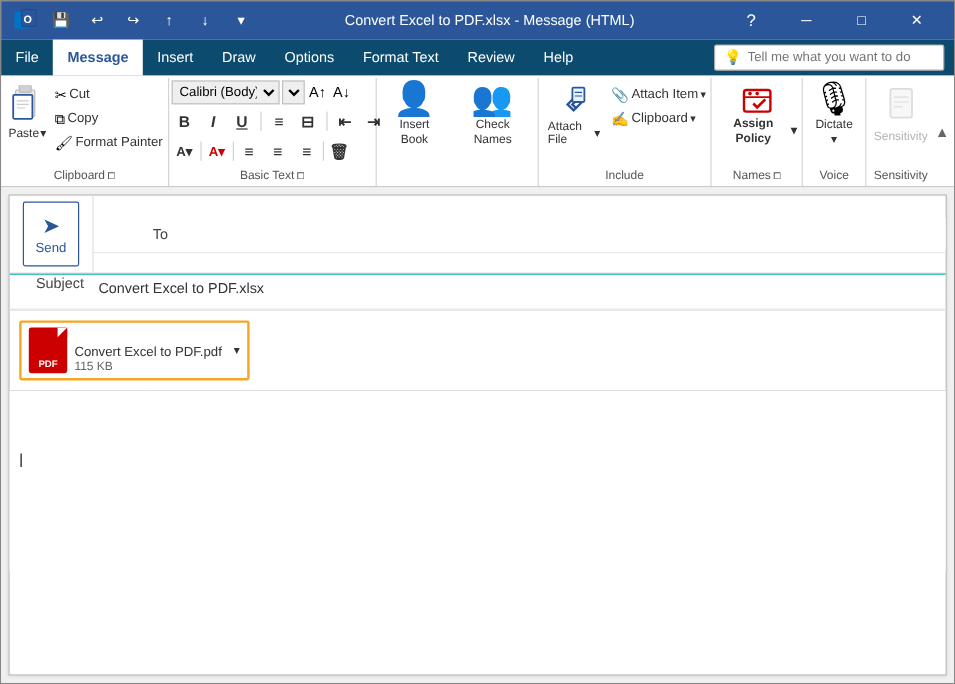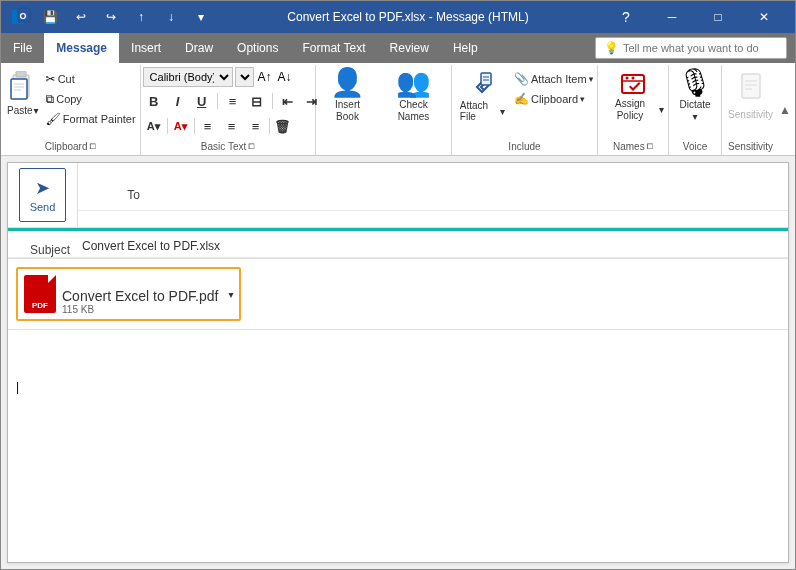--- a/index.html
+++ b/index.html
@@ -25,7 +25,7 @@
     .qat-btn { width: 24px; height: 24px; display: flex; align-items: center; justify-content: center; color: white; font-size: 12px; cursor: pointer; }
 
     
-    .ribbon { background: #737373; }
+    .ribbon { background: #0c4a6e; }
     .ribbon-tab {
       padding: 0 12px; height: 30px; display: flex; align-items: center;
       color: white; font-size: 12px; cursor: pointer; position: relative;

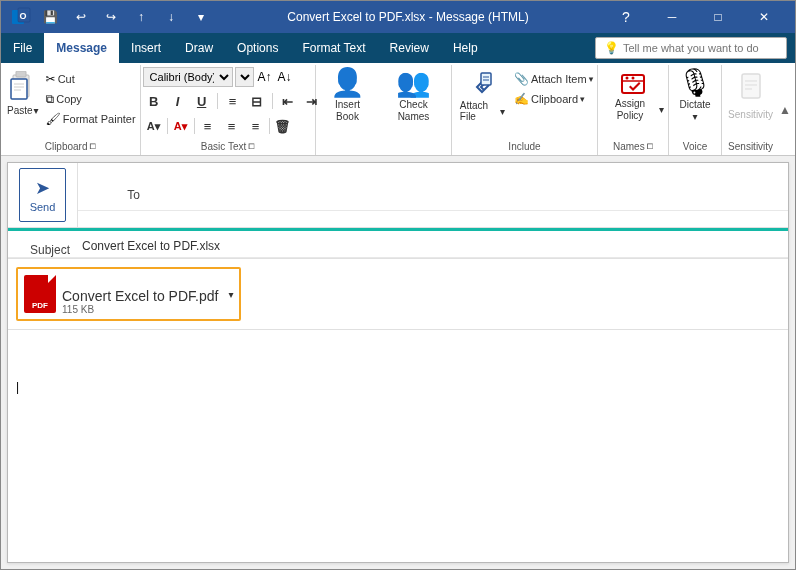--- a/index.html
+++ b/index.html
@@ -341,7 +341,7 @@
 
       <div class="group-box">
         <div class="group-btns">
-          <div style="display:flex;flex-direction:column;align-items:center;min-width:52px;height:58px;padding:3px 2px;cursor:pointer;border-radius:2px;gap:1px;">
+          <div style="display:flex;flex-direction:column;align-items:center;min-width:52px;height:58px;padding:3px 2px;cursor:pointer;border-radius:2px;gap:1px;font-weight:bold;">
             <div style="height:32px;display:flex;align-items:center;justify-content:center;">
               <svg width="26" height="26" viewBox="0 0 26 26">
                 <rect x="2" y="4" width="22" height="18" rx="2" fill="none" stroke="#c00" stroke-width="2"></rect>

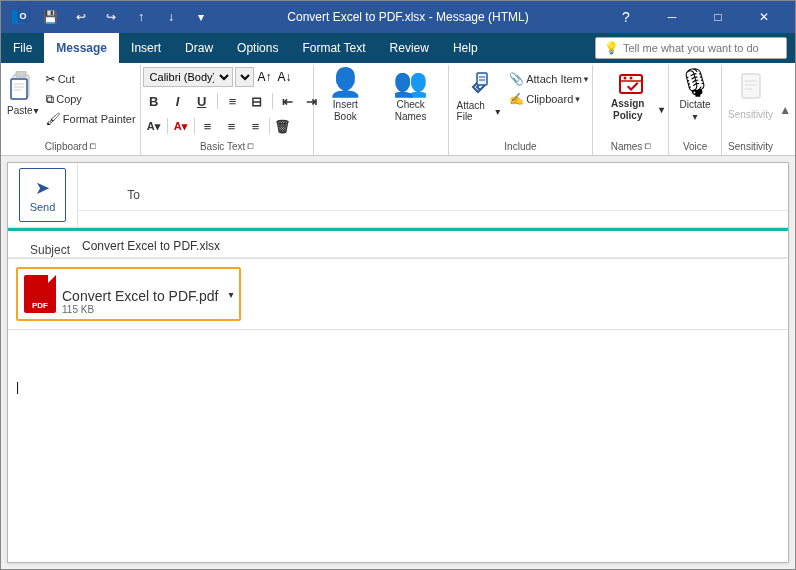--- a/index.html
+++ b/index.html
@@ -421,7 +421,7 @@
         </div>
       </div>
 
-      <div style="display:flex;align-items:flex-end;border-bottom:1px solid #e8e8e8;border-top:3px solid #14b8a6;min-height:30px;">
+      <div style="display:flex;align-items:flex-start;border-bottom:1px solid #e8e8e8;border-top:1px solid #14b8a6;min-height:30px;">
         <div class="field-label">Subject</div>
         <div style="flex:1;padding:4px;font-size:12px;color:#333;">Convert Excel to PDF.xlsx</div>
       </div>

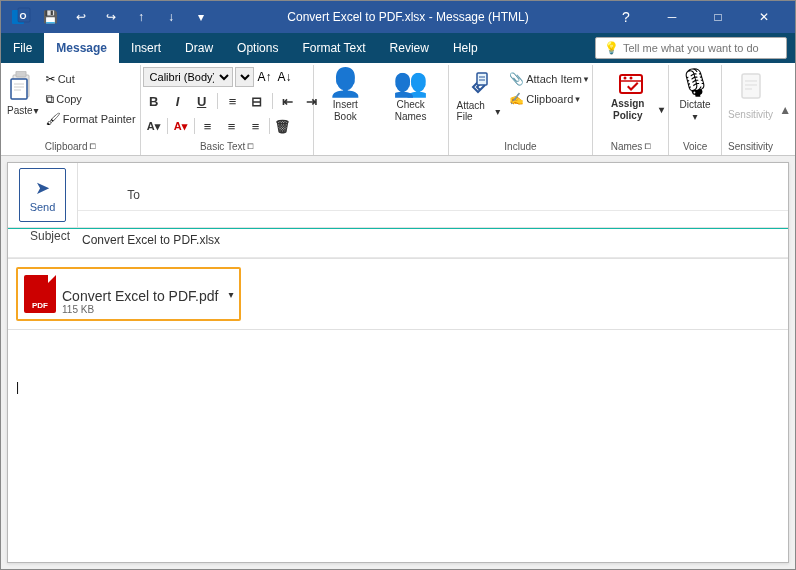--- a/index.html
+++ b/index.html
@@ -100,7 +100,7 @@
       border-left: 8px solid white; border-bottom: 8px solid #c00;
     }
     .attachment-info { display: flex; flex-direction: column; }
-    .attachment-name { font-size: 14px; color: #333; margin-top: 15px; }
+    .attachment-name { font-size: 11px; color: #333; margin-top: 15px; }
     .attachment-size { font-size: 10px; color: #666; }
     .attachment-dropdown { font-size: 10px; color: #333; margin-left: 4px; }
 

